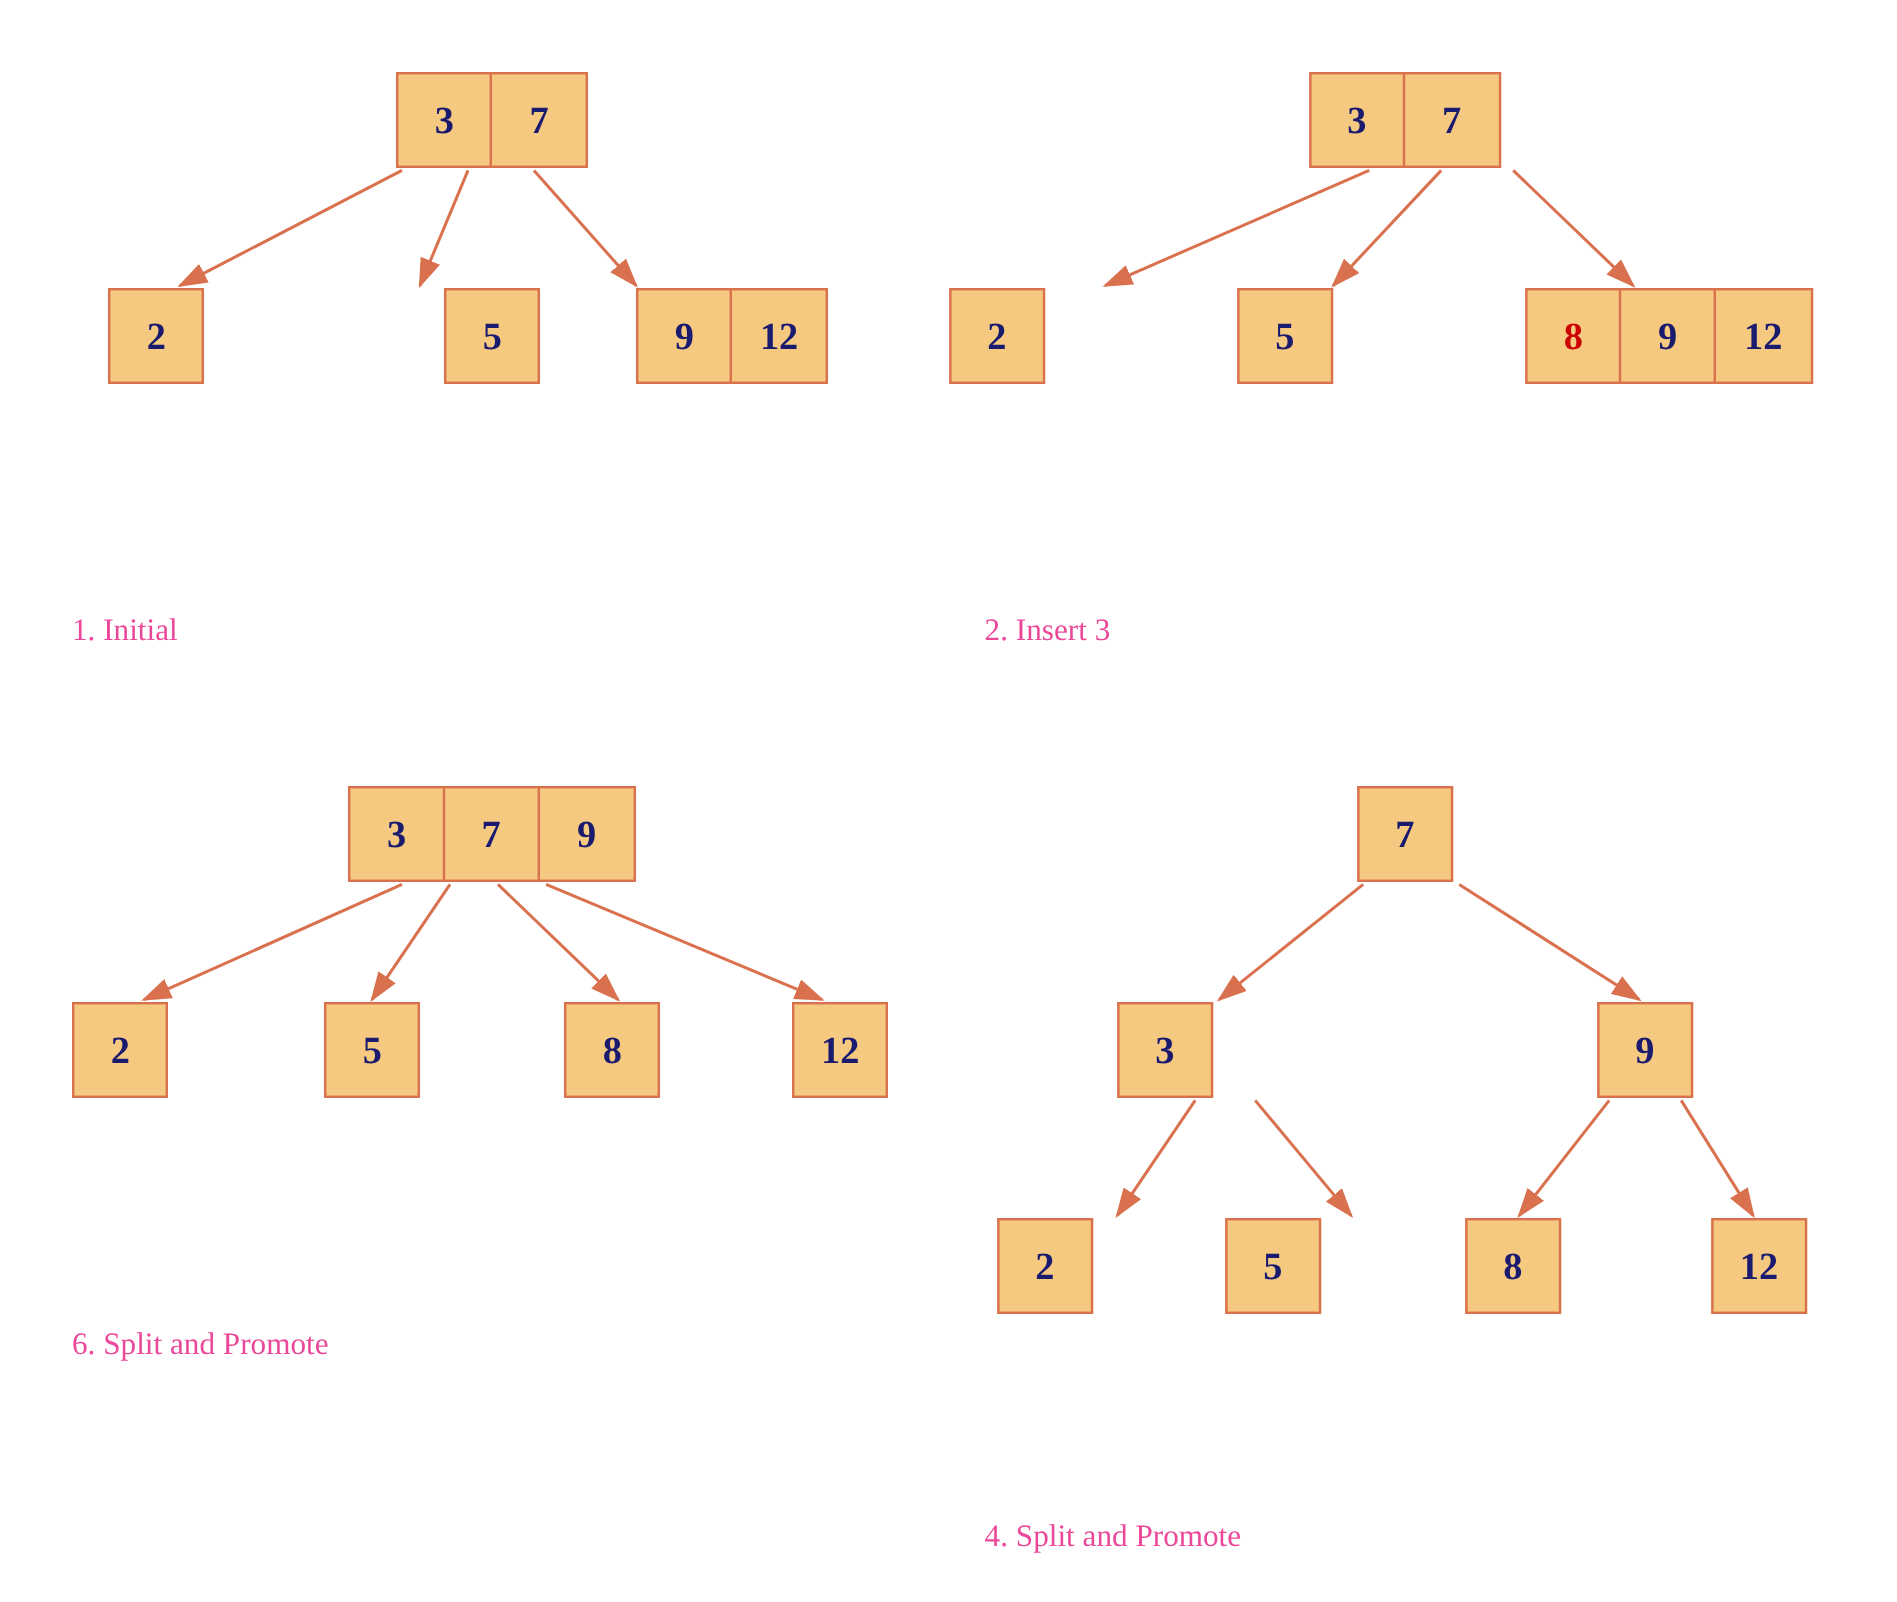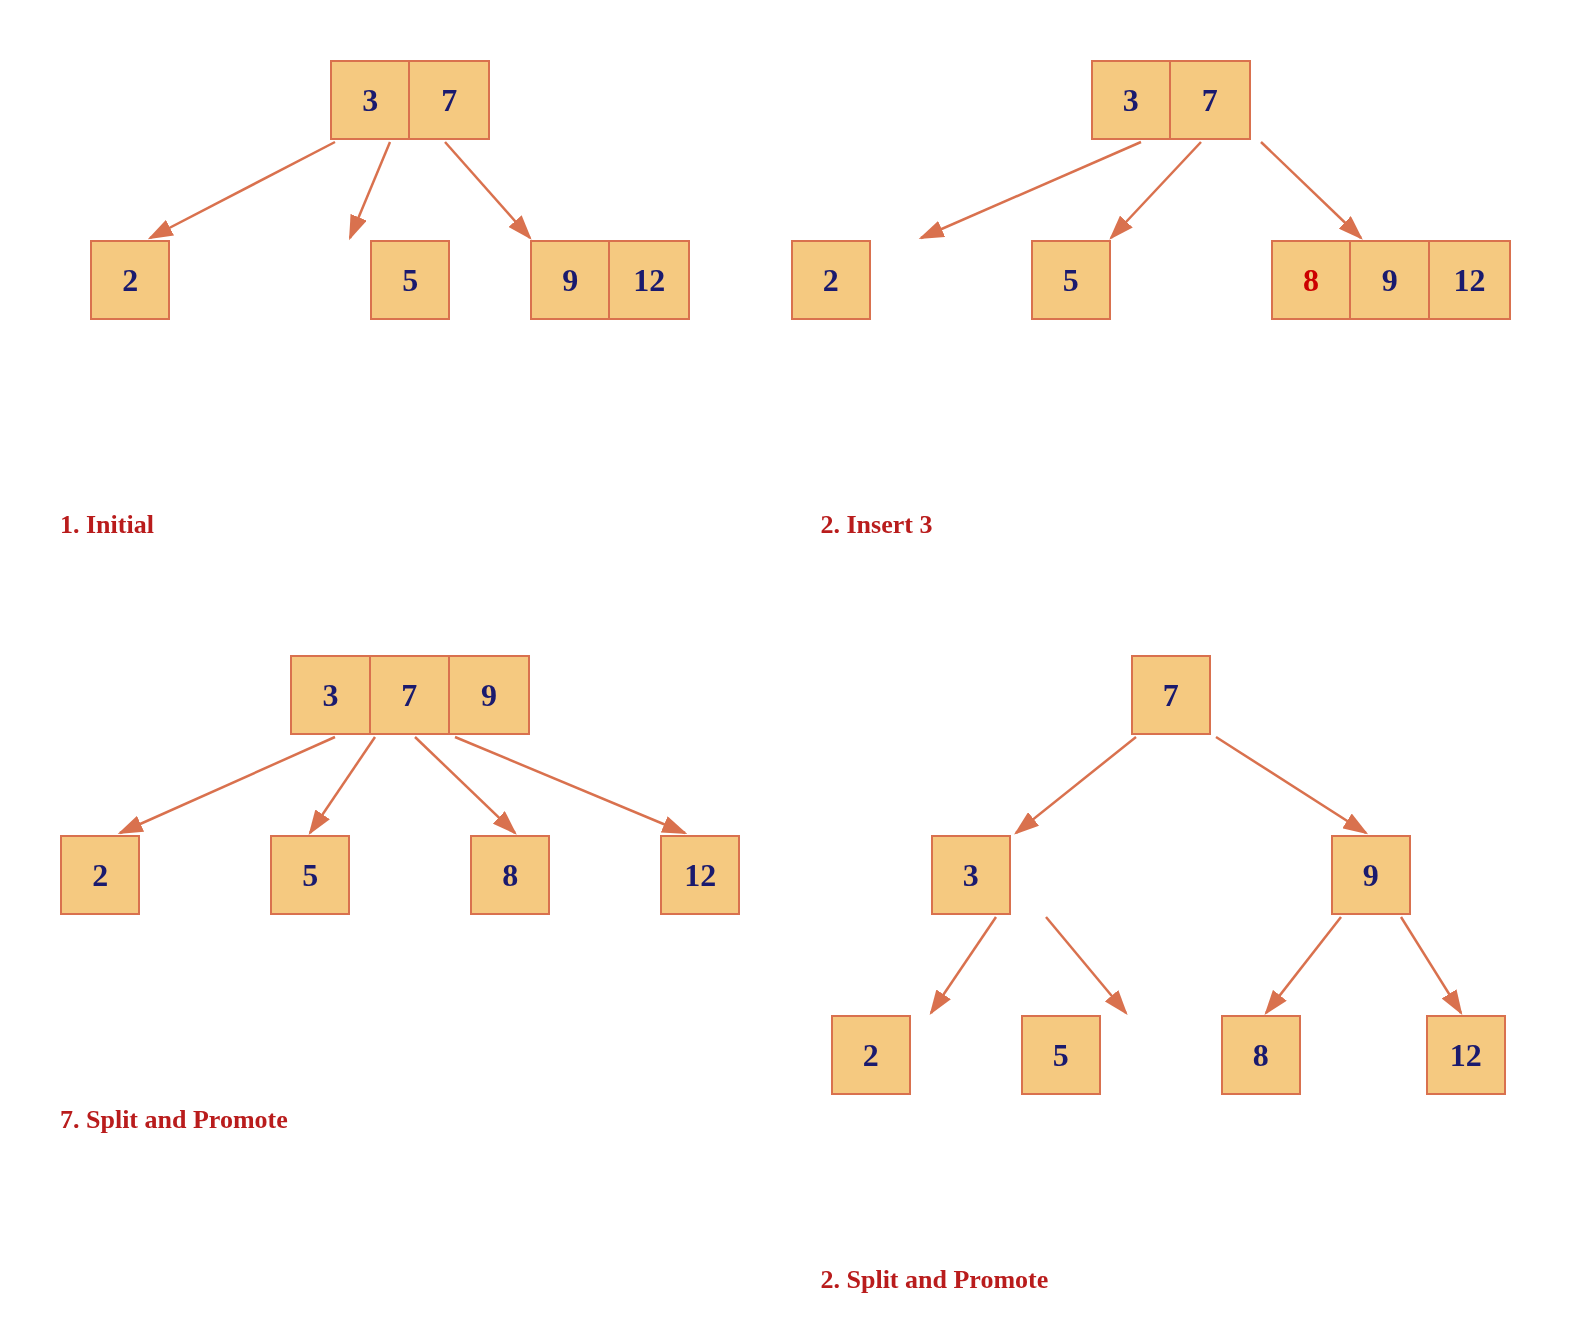--- a/index.html
+++ b/index.html
@@ -80,8 +80,8 @@
     
     .diagram-label {
       font-size: 26px;
-      font-weight: bold;
-      color: #b91c1c;
+      font-weight: normal;
+      color: #ec4899;
       margin-top: 30px;
       align-self: flex-start;
       padding-left: 20px;

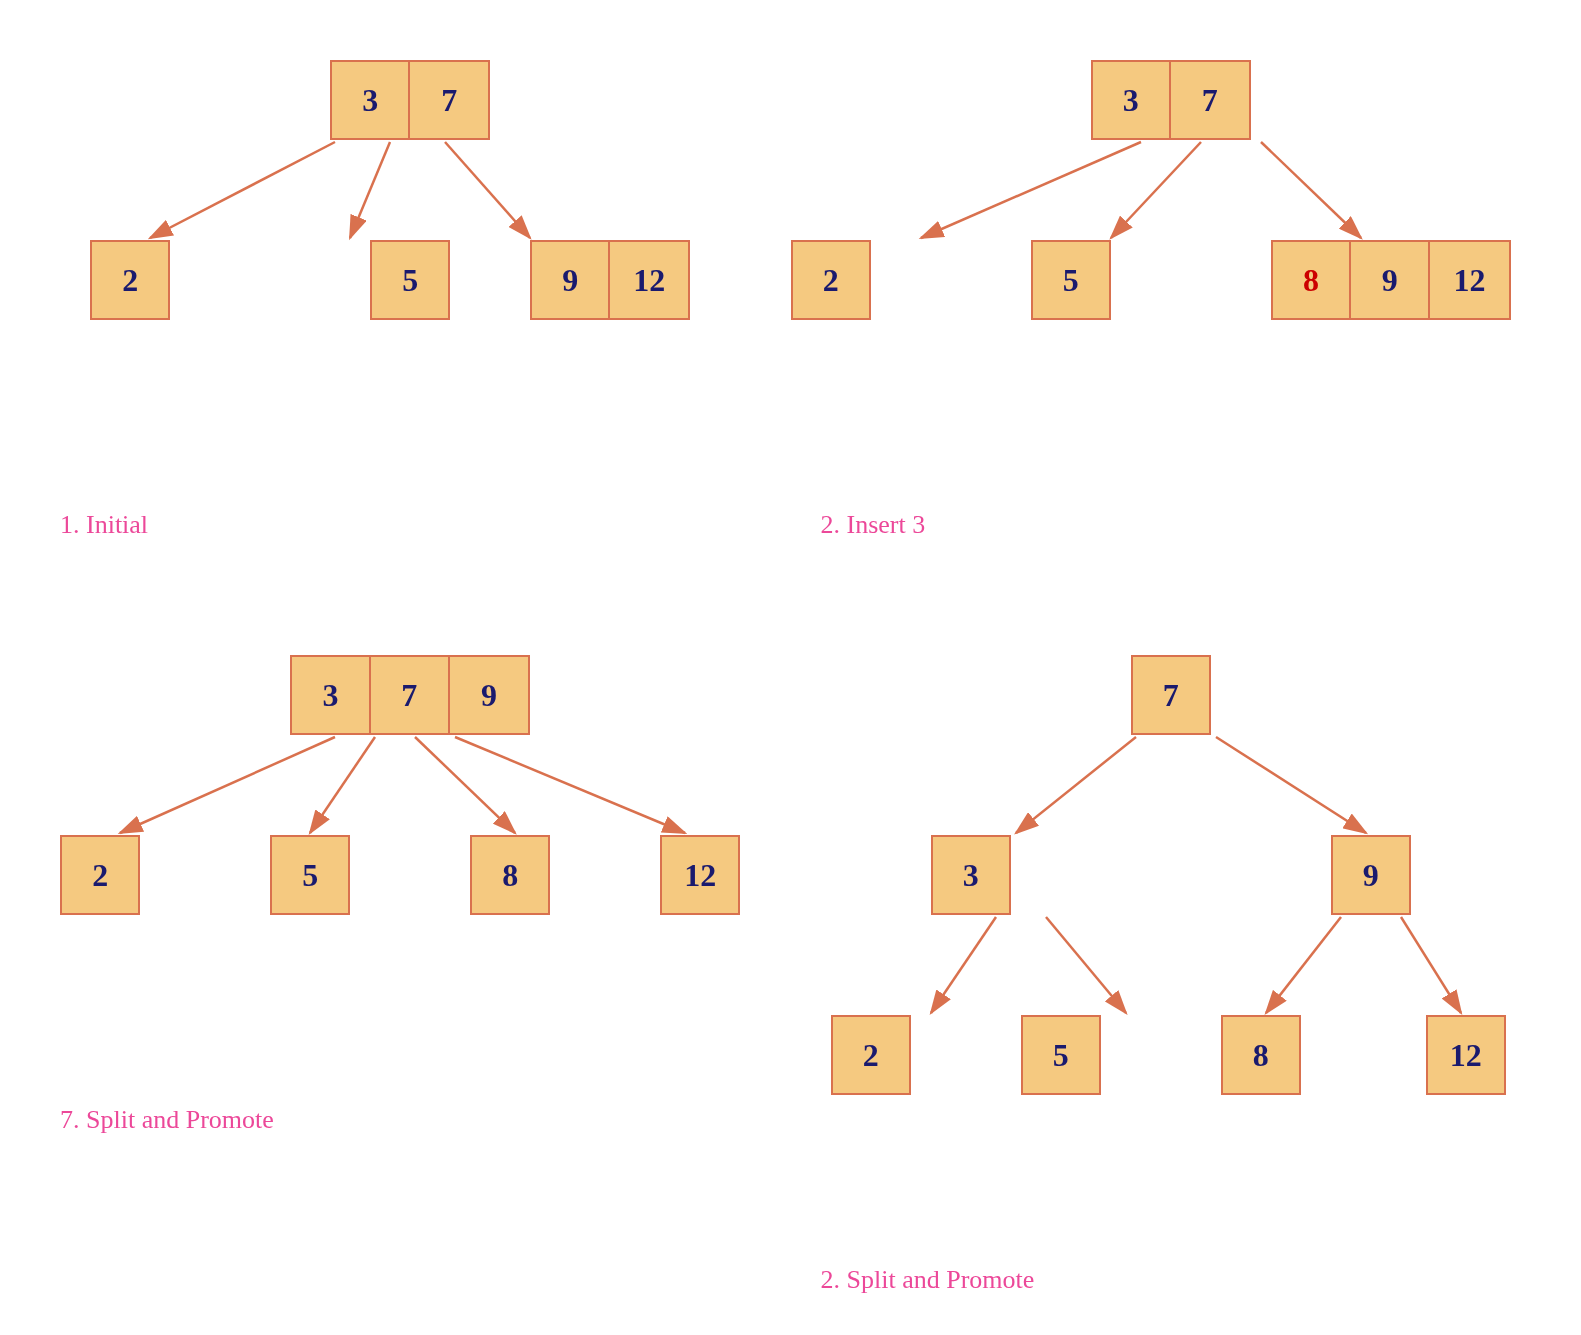--- a/index.html
+++ b/index.html
@@ -236,7 +236,7 @@
 
       <div class="node node-single sec3-leaf4">12</div>
     </div>
-    <div class="diagram-label">7. Split and Promote</div>
+    <div class="diagram-label">6. Split and Promote</div>
   </div>
 
   <div class="diagram-section">

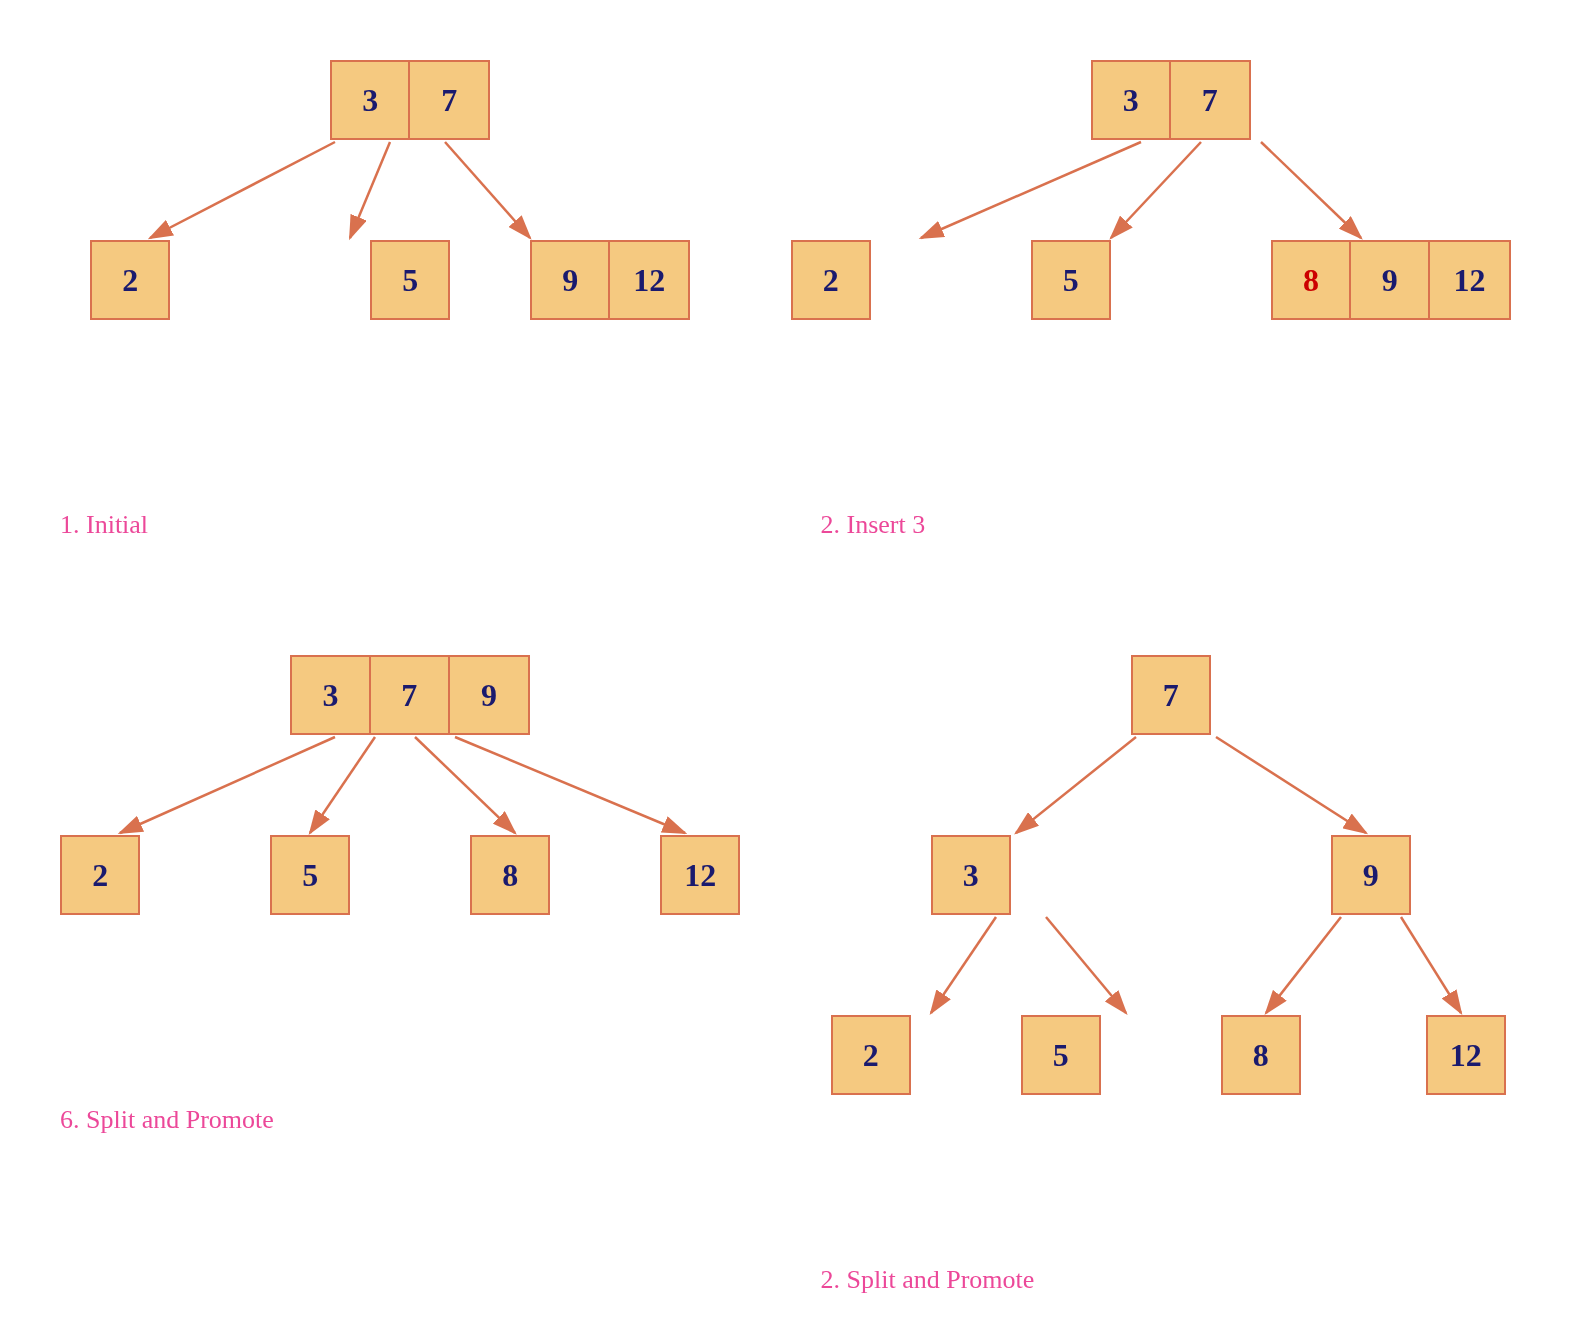--- a/index.html
+++ b/index.html
@@ -275,7 +275,7 @@
 
       <div class="node node-single sec4-leaf4">12</div>
     </div>
-    <div class="diagram-label">2. Split and Promote</div>
+    <div class="diagram-label">4. Split and Promote</div>
   </div>
 
 </div>

